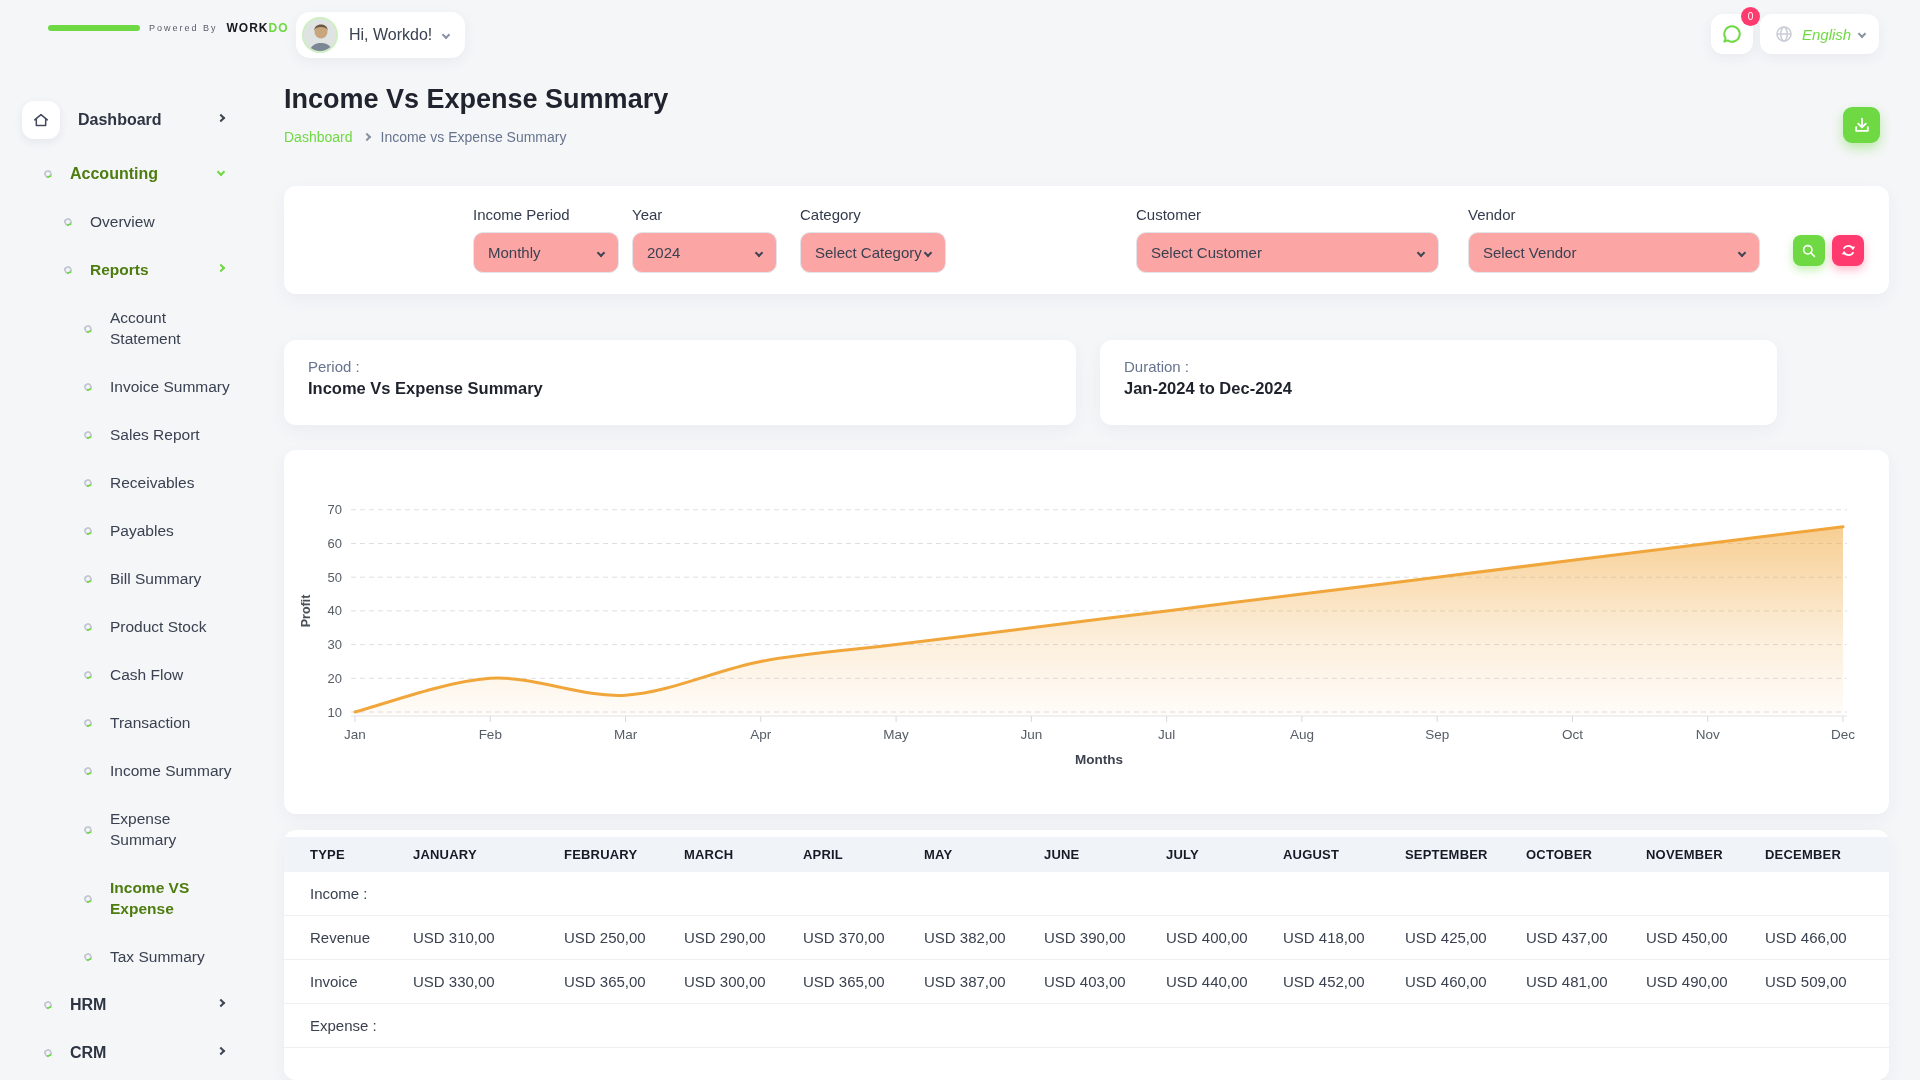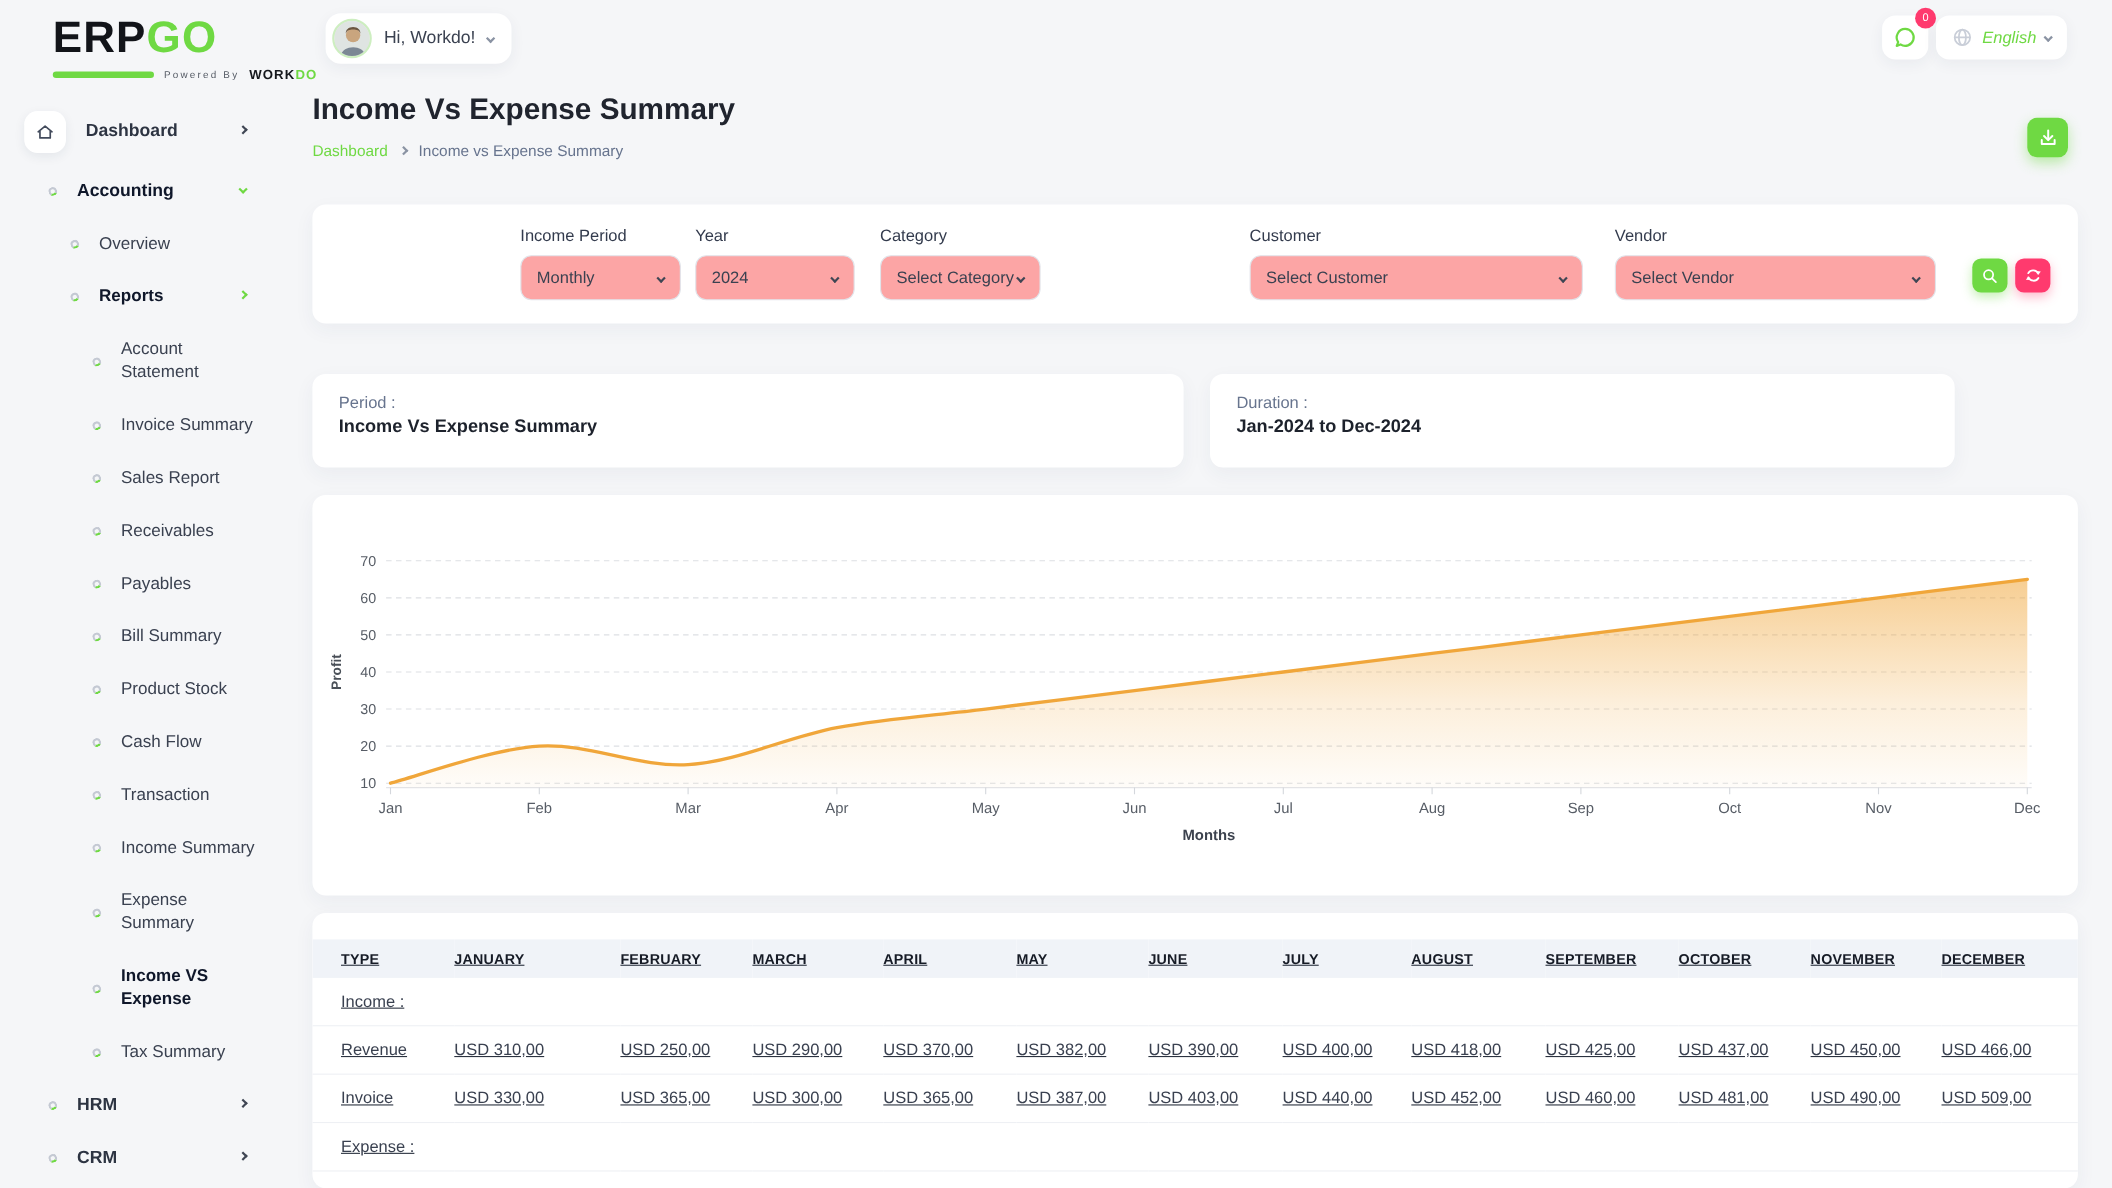--- a/index.html
+++ b/index.html
@@ -107,7 +107,6 @@
 <body>
 
 <div id="logo" class="abs">
-  <div class="logo-main"><span>ERP</span><span class="grn">GO</span></div>
   <div class="logo-sub">
     <span class="logo-bar"></span>
     <span class="logo-powered">Powered By</span>

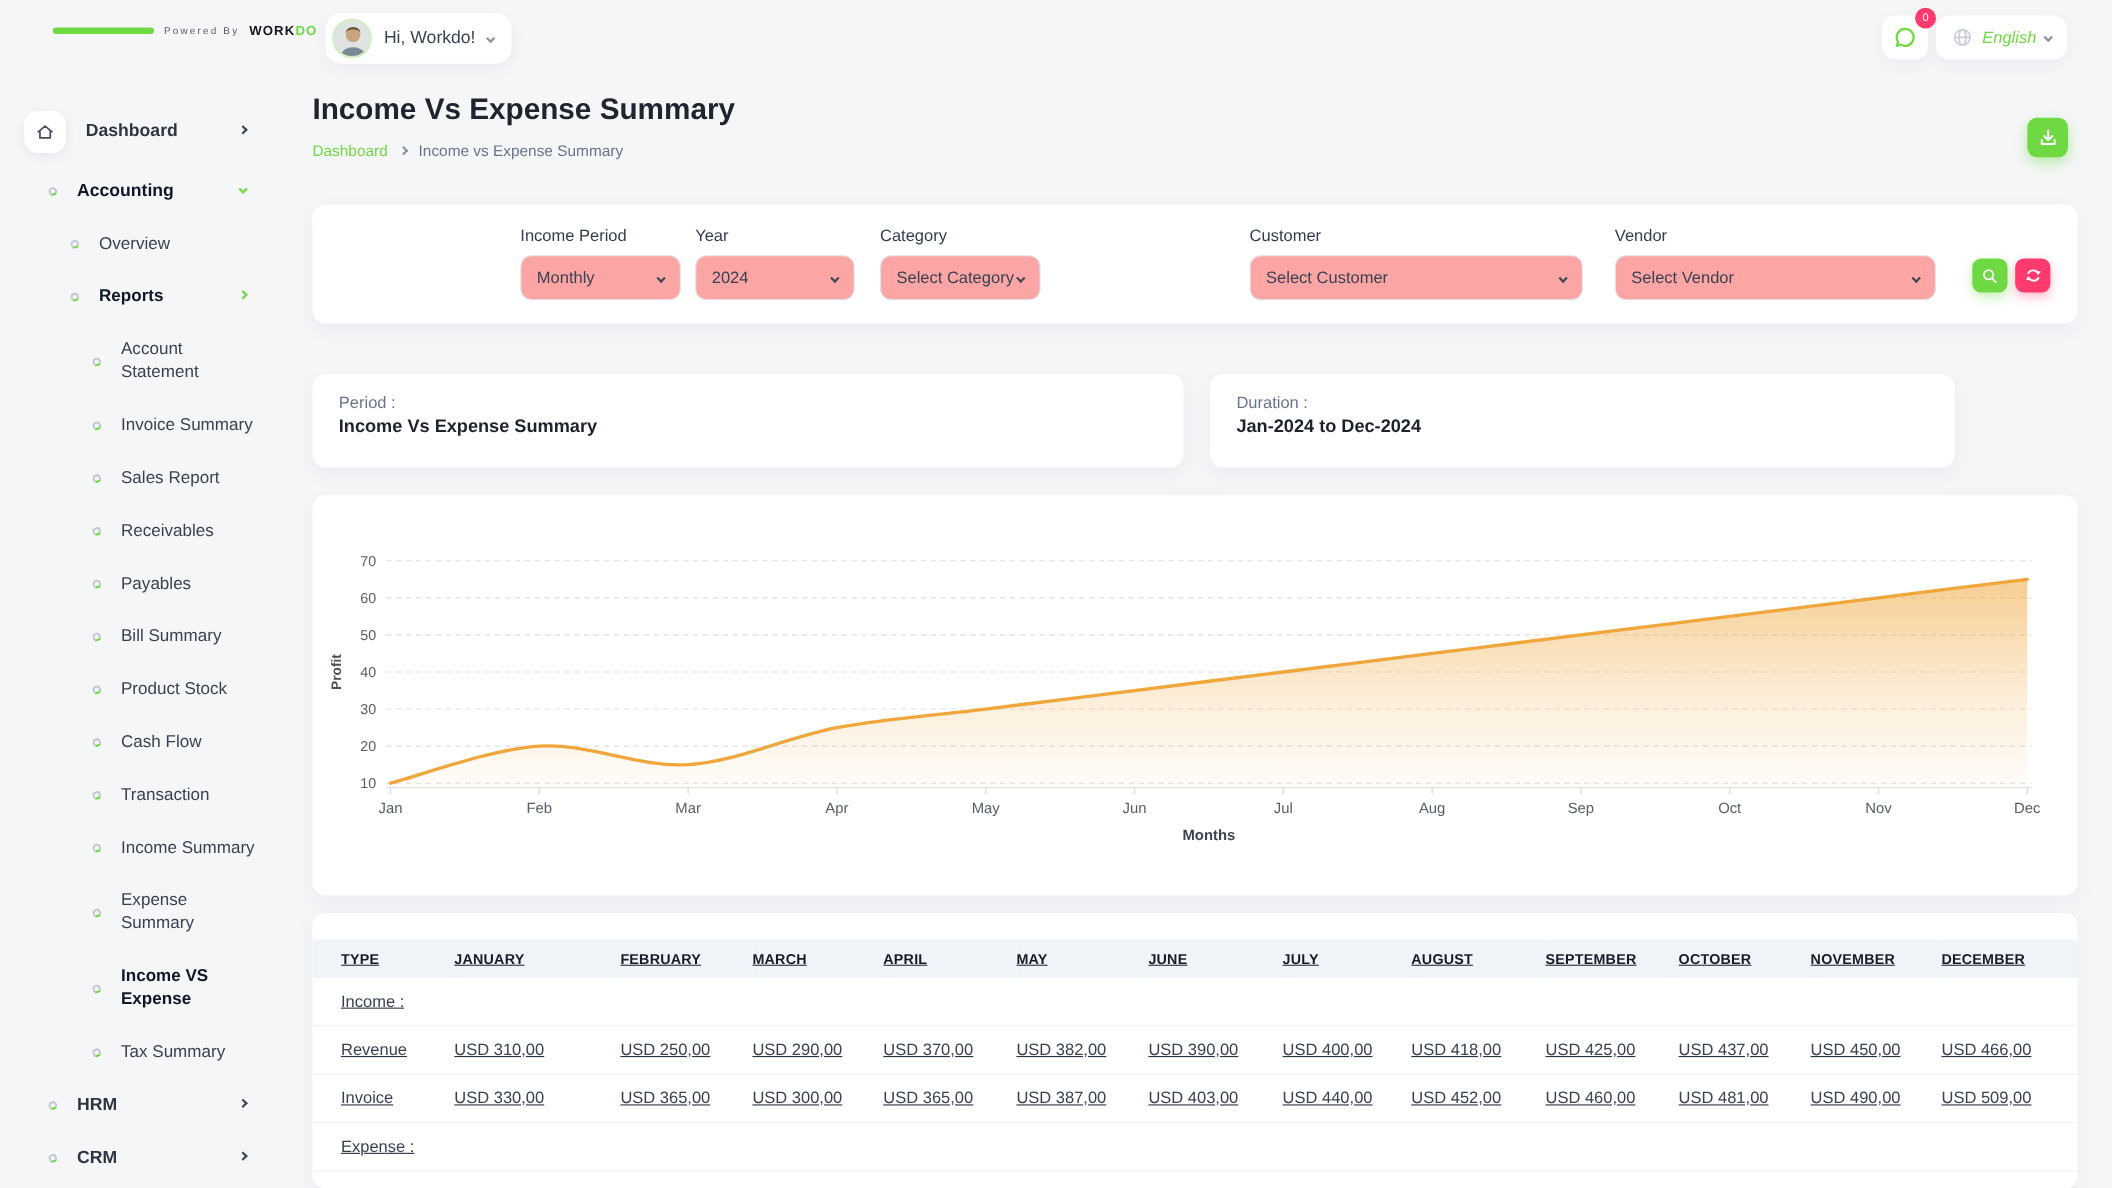--- a/index.html
+++ b/index.html
@@ -60,7 +60,7 @@
   .lv3 .dot-ring { margin-left:84px; }
   .nav-label { margin-left:18px; font-size:15.5px; color:#3a4150; line-height:1.35; white-space:nowrap; }
   .lv0 .nav-label, .lv1 .nav-label { font-size:16px; font-weight:600; color:#2d3442; }
-  .nav-item.active .nav-label { color:#0f172a; font-weight:700; }
+  .nav-item.active .nav-label { color:#4d7c0f; font-weight:700; }
   .nav-item.two .nav-label { white-space:normal; width:92px; }
   .nav-chev { position:absolute; right:16px; top:50%; margin-top:-5px; }
 

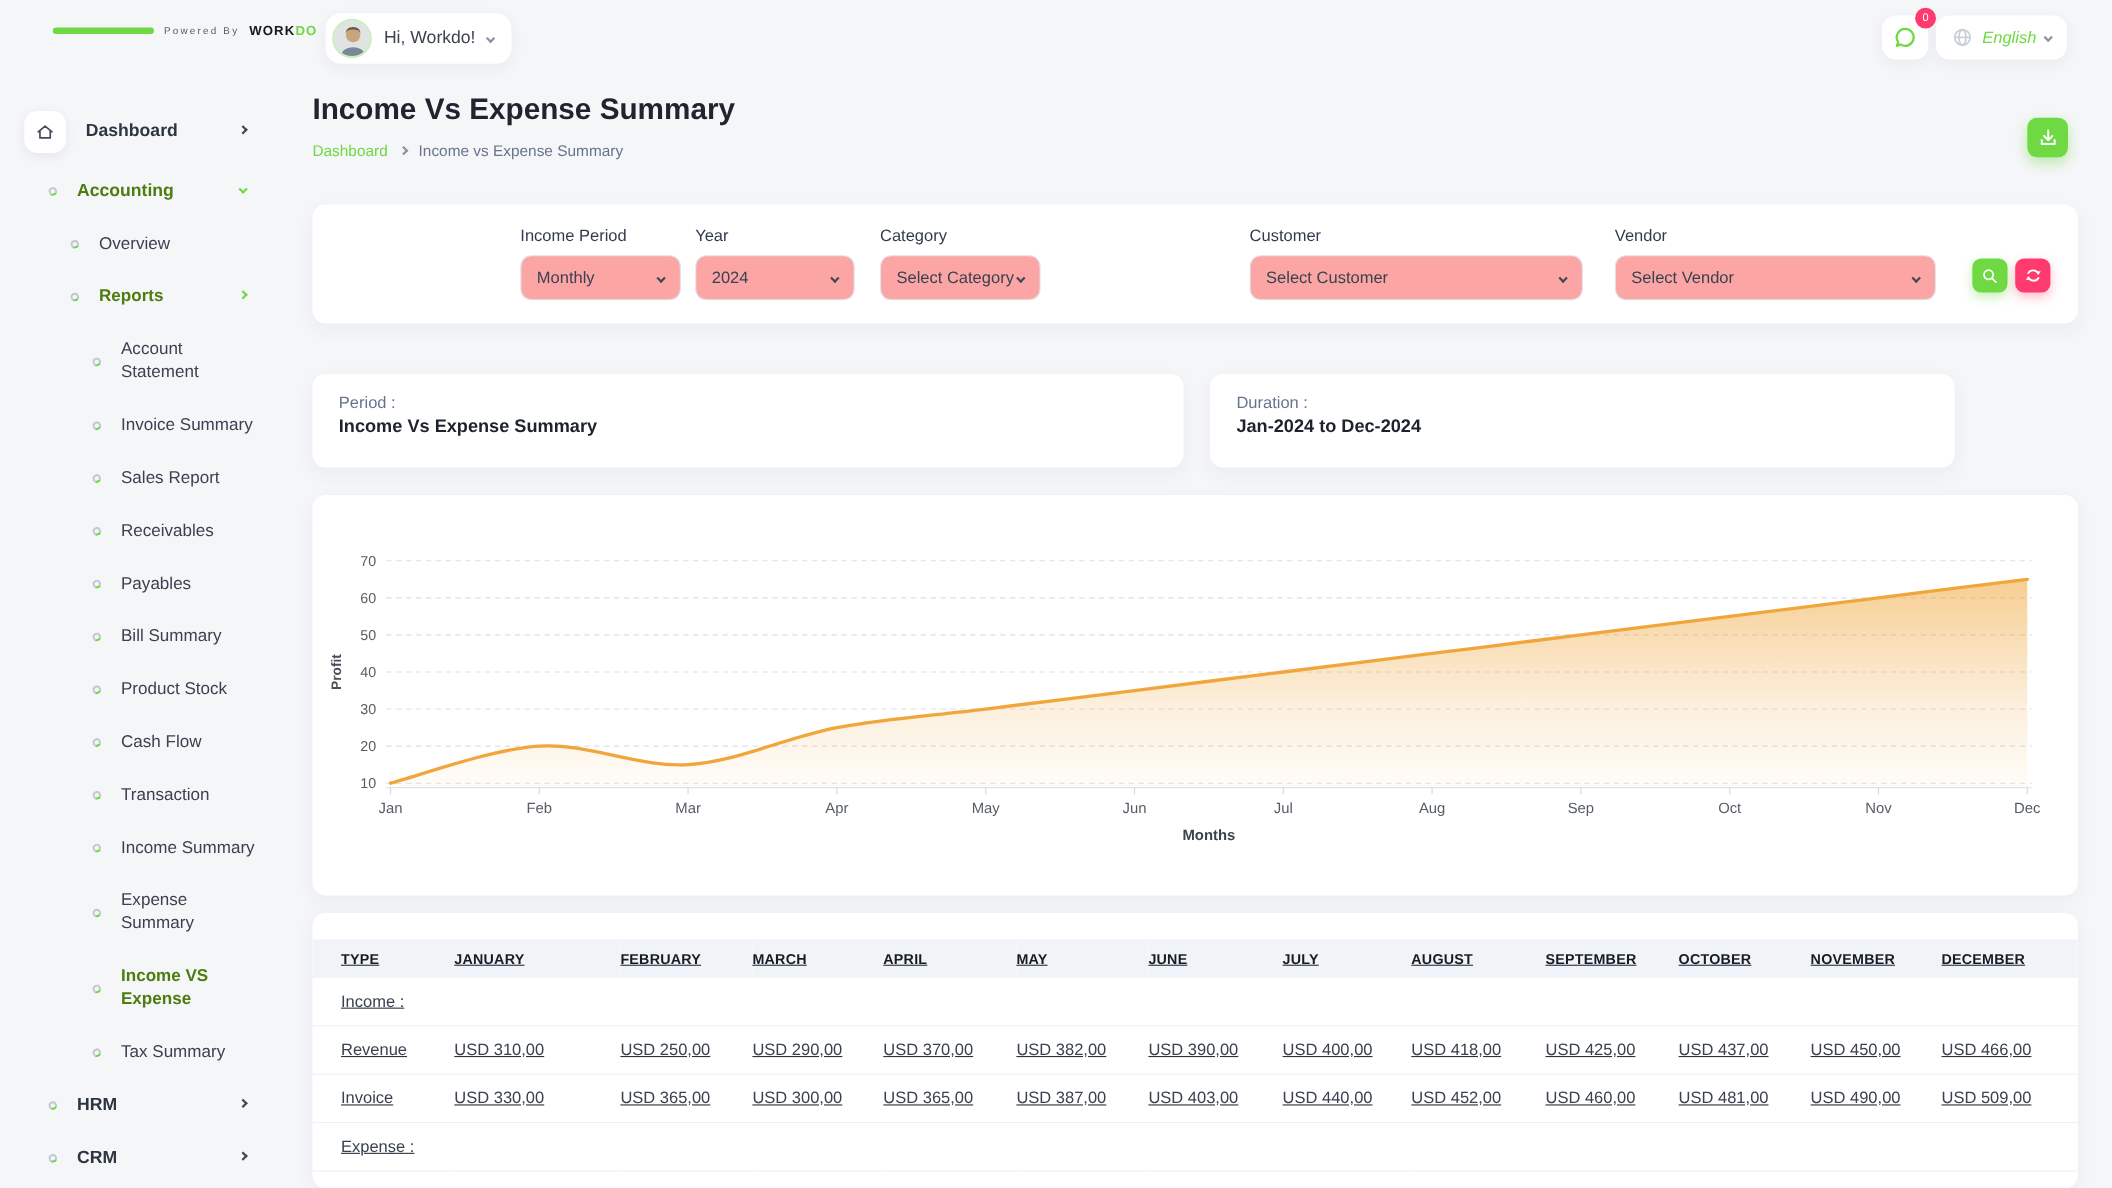--- a/index.html
+++ b/index.html
@@ -95,7 +95,7 @@
   #chart-card { left:284px; top:450px; width:1605px; height:364px; }
 
   
-  #table-card { left:284px; top:830px; width:1605px; height:250px; overflow:hidden; padding-top:24px;text-decoration:underline; }
+  #table-card { left:284px; top:830px; width:1605px; height:250px; overflow:hidden; padding-top:7px; }
   table { width:100%; border-collapse:collapse; table-layout:fixed; }
   thead th { background:#f0f3f8; font-size:13px; font-weight:700; color:#161b26; text-align:left;
              padding:10px 0; letter-spacing:.2px; }

